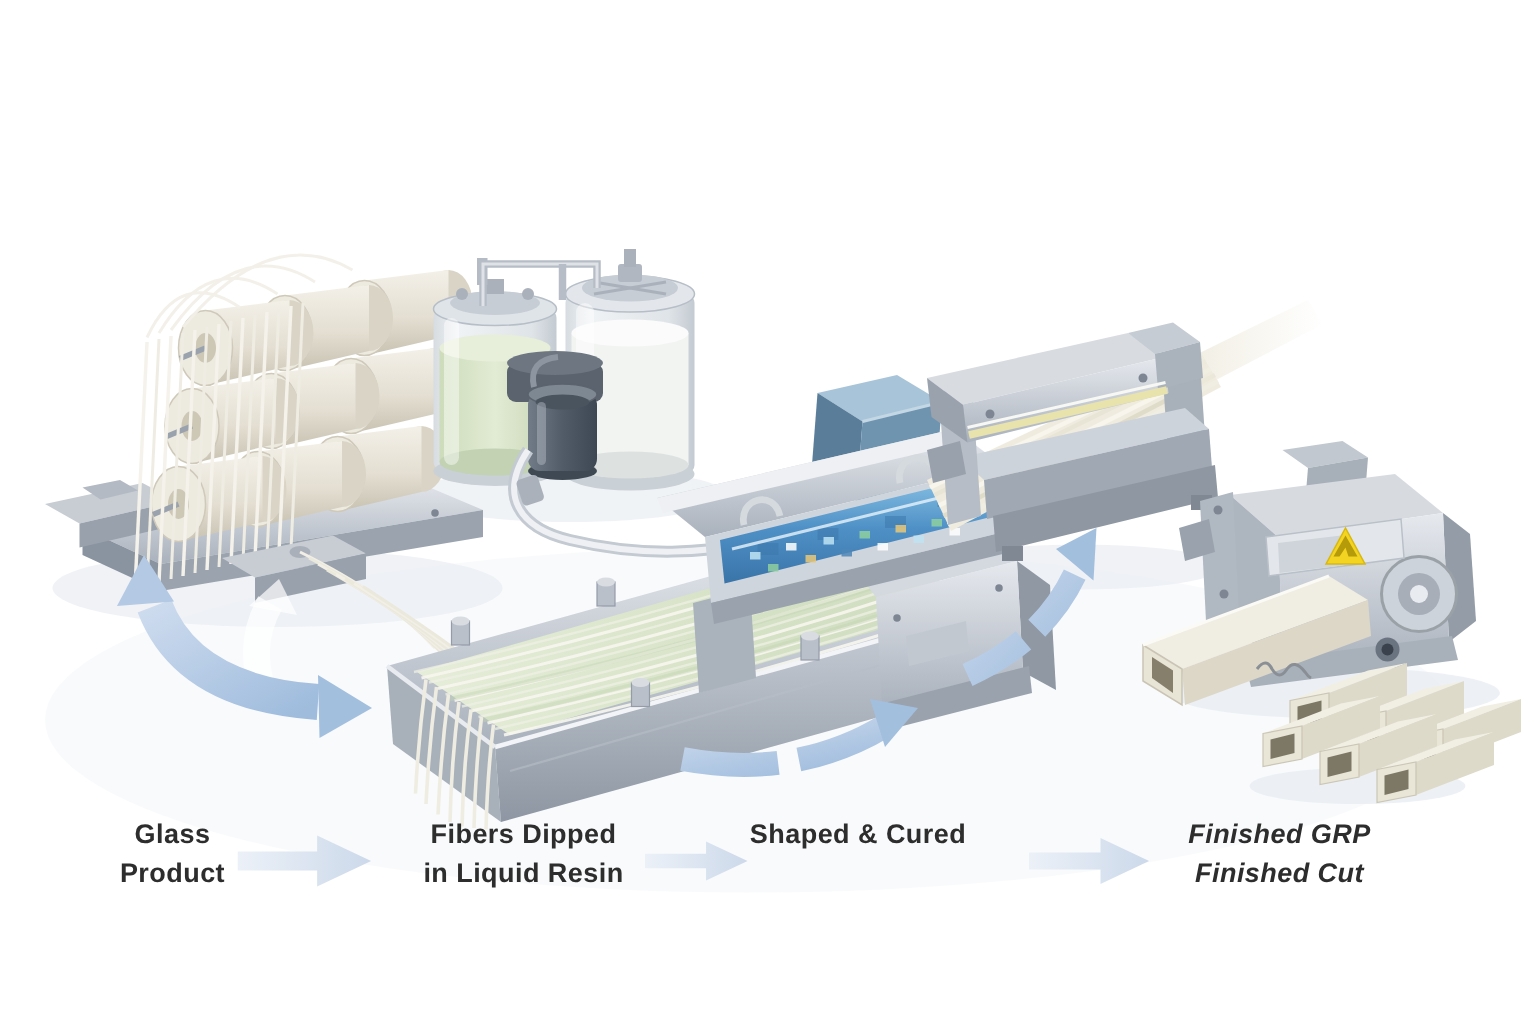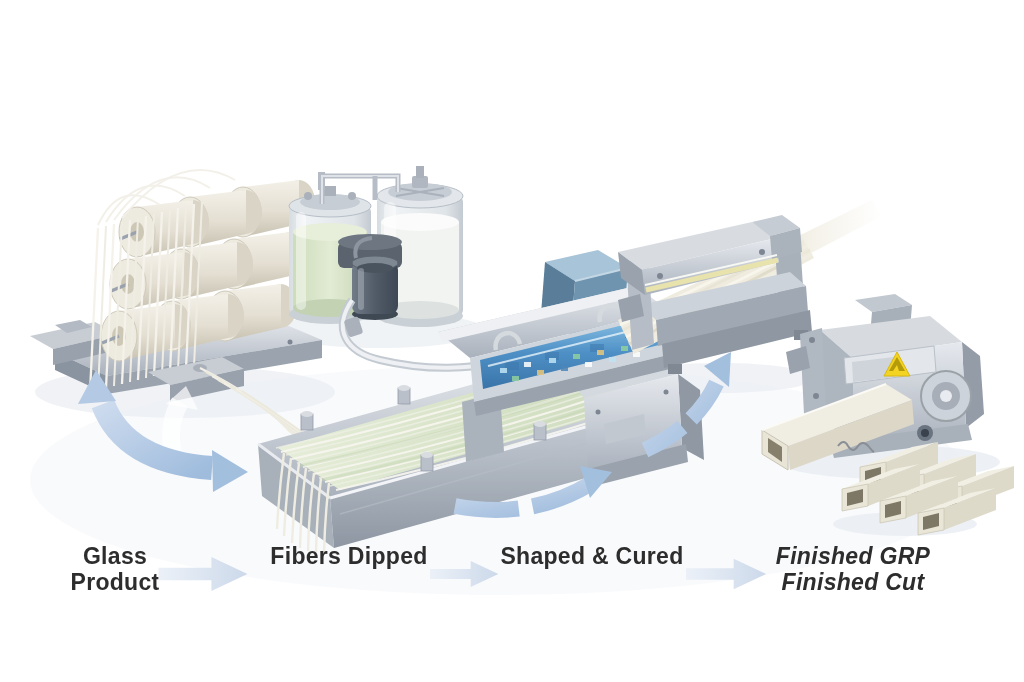--- a/index.html
+++ b/index.html
@@ -7,7 +7,7 @@
        font-family:"Liberation Sans","DejaVu Sans",sans-serif;}
   .stage-canvas{position:absolute;left:0;top:0;width:1024px;height:682px;}
   .labels{position:absolute;left:0;top:0;width:1024px;height:682px;pointer-events:none;}
-  .stage-label{position:absolute;text-align:center;color:#2d2d2d;font-size:23px;line-height:26px;
+  .stage-label{position:absolute;text-align:center;color:#2d2d2d;font-size:18px;line-height:26px;
        font-weight:600;letter-spacing:.3px;}
   .stage-label span{display:block;}
   .flow-arrow{position:absolute;}

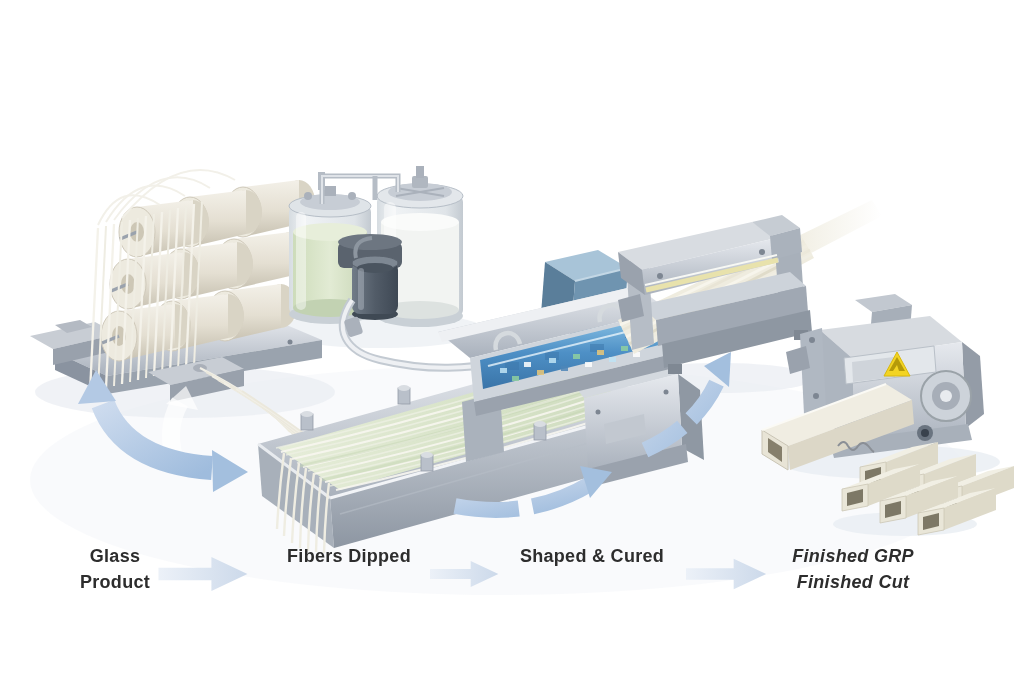--- a/index.html
+++ b/index.html
@@ -480,7 +480,7 @@
   <div class="stage-label" style="left:249px;top:543px;width:200px;">
     <span>Fibers Dipped</span>
   </div>
-  <div class="stage-label" style="left:492px;top:543px;width:200px;">
+  <div class="stage-label" style="left:472px;top:543px;width:200px;">
     <span>Shaped &amp; Cured</span>
   </div>
   <div class="stage-label" style="left:753px;top:543px;width:200px;font-style:italic;">

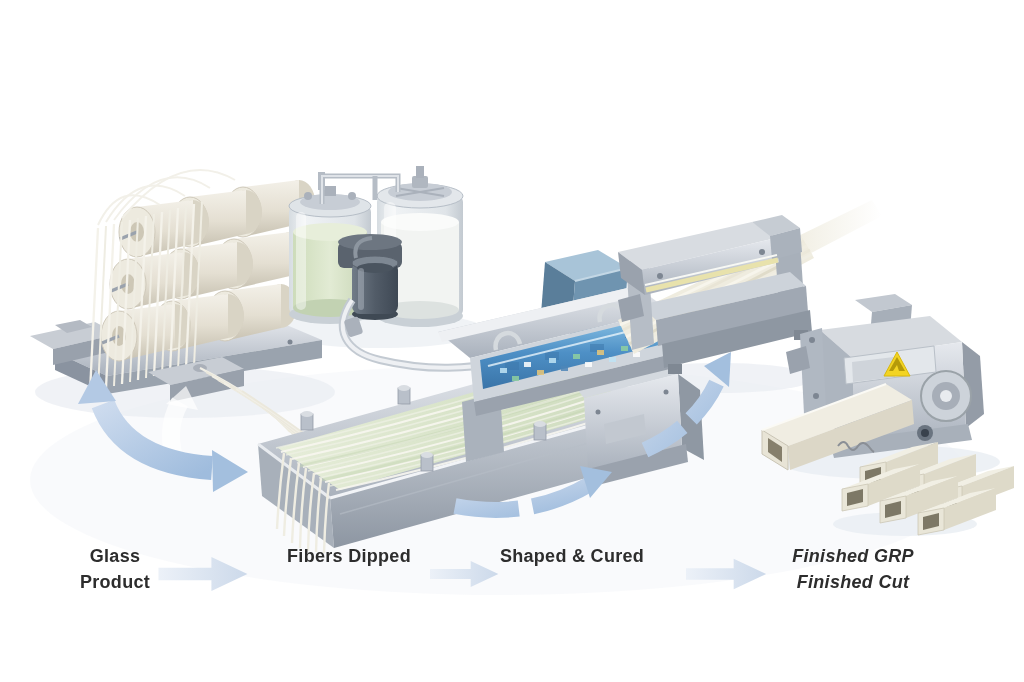--- a/index.html
+++ b/index.html
@@ -479,6 +479,7 @@
   </div>
   <div class="stage-label" style="left:249px;top:543px;width:200px;">
     <span>Fibers Dipped</span>
+    <span>in Liquid Resin</span>
   </div>
   <div class="stage-label" style="left:472px;top:543px;width:200px;">
     <span>Shaped &amp; Cured</span>

